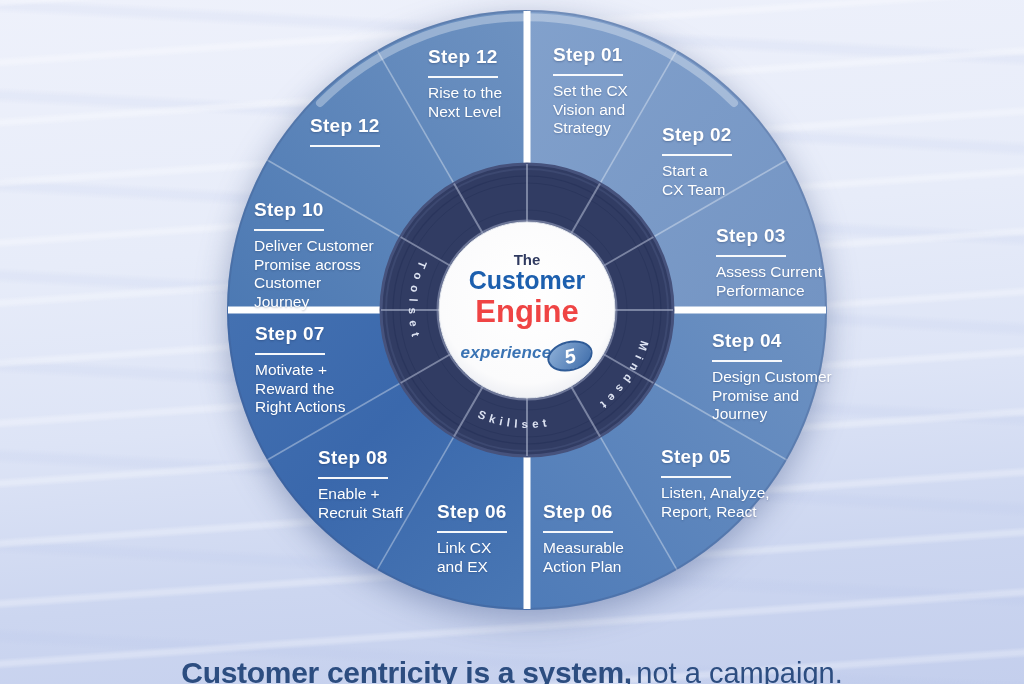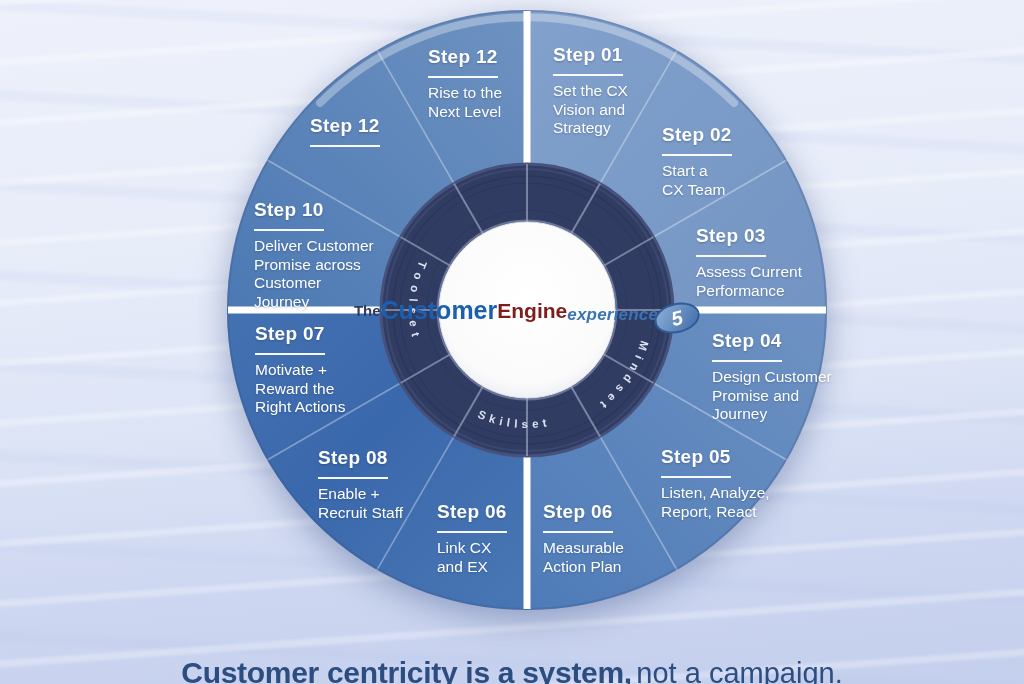--- a/index.html
+++ b/index.html
@@ -161,7 +161,7 @@
   <div class="step-desc">Start a
 CX Team</div>
 </div>
-<div class="step" style="left:696px;top:225px">
+<div class="step" style="left:716px;top:225px">
   <div class="step-title">Step 03</div>
   <div class="step-desc">Assess Current
 Performance</div>

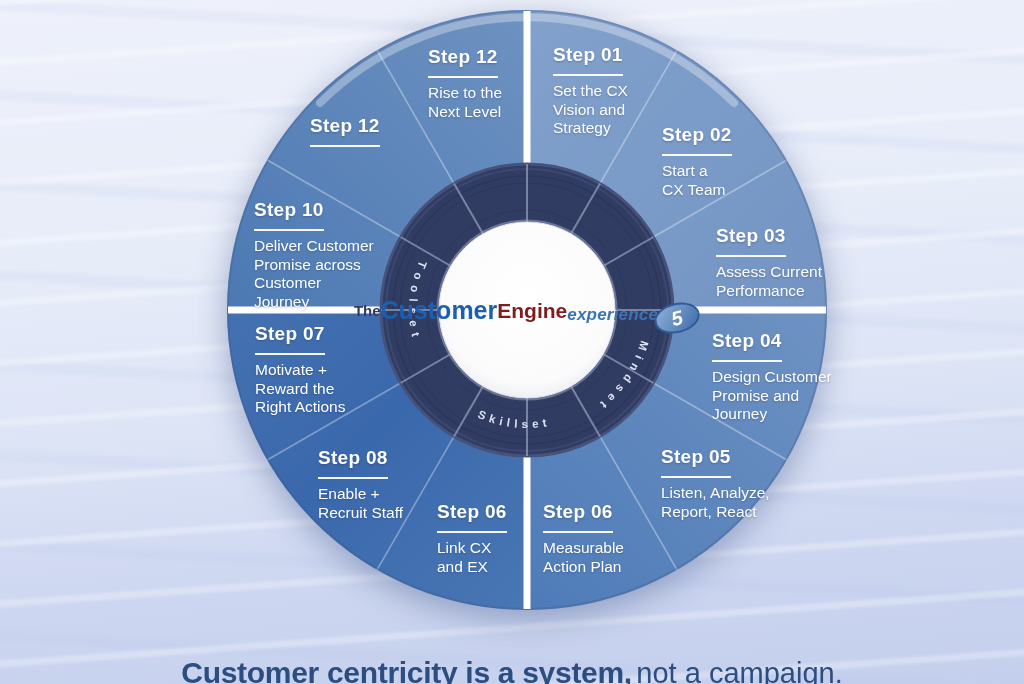--- a/index.html
+++ b/index.html
@@ -20,7 +20,7 @@
   .ring-word{fill:#dde3f2;font-family:"Liberation Sans",sans-serif;font-weight:bold;font-size:11.5px;}
   
   .hub{position:absolute;left:439px;top:222px;width:176px;height:176px;border-radius:50%;
-    display:flex;flex-direction:row;align-items:center;justify-content:center;text-align:center;}
+    display:flex;flex-direction:column;align-items:center;justify-content:center;text-align:center;}
   .hub-the{font-size:15px;font-weight:bold;color:#2f3a60;line-height:1;}
   .hub-title{font-size:25px;font-weight:bold;color:#1c5fae;line-height:1.06;}
   .hub-engine{font-size:21px;font-weight:bold;color:#7f1d1d;line-height:1.1;margin-top:1px;}

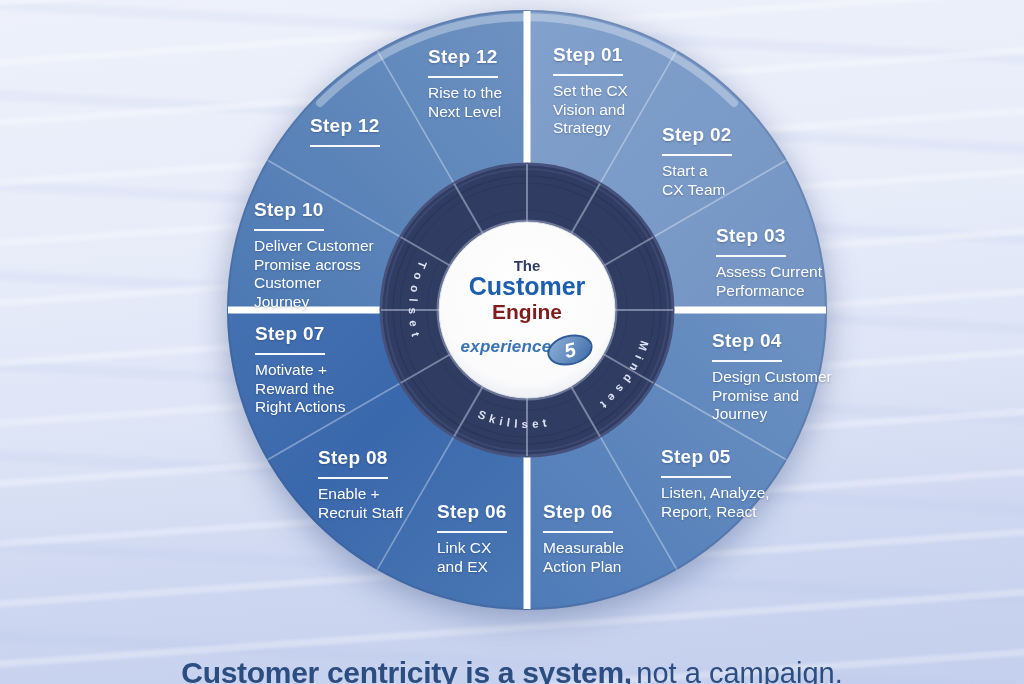--- a/index.html
+++ b/index.html
@@ -23,7 +23,7 @@
     display:flex;flex-direction:column;align-items:center;justify-content:center;text-align:center;}
   .hub-the{font-size:15px;font-weight:bold;color:#2f3a60;line-height:1;}
   .hub-title{font-size:25px;font-weight:bold;color:#1c5fae;line-height:1.06;}
-  .hub-engine{font-size:21px;font-weight:bold;color:#7f1d1d;line-height:1.1;margin-top:1px;}
+  .hub-engine{font-size:31px;font-weight:bold;color:#ef4444;line-height:1.1;margin-top:1px;}
   .logo-row{display:flex;align-items:center;margin-top:9px;}
   .logo-word{font-size:17px;font-style:italic;font-weight:600;color:#3b74b4;letter-spacing:.2px;}
   .logo-oval{width:42px;height:26px;margin-left:-4px;border-radius:50%;

